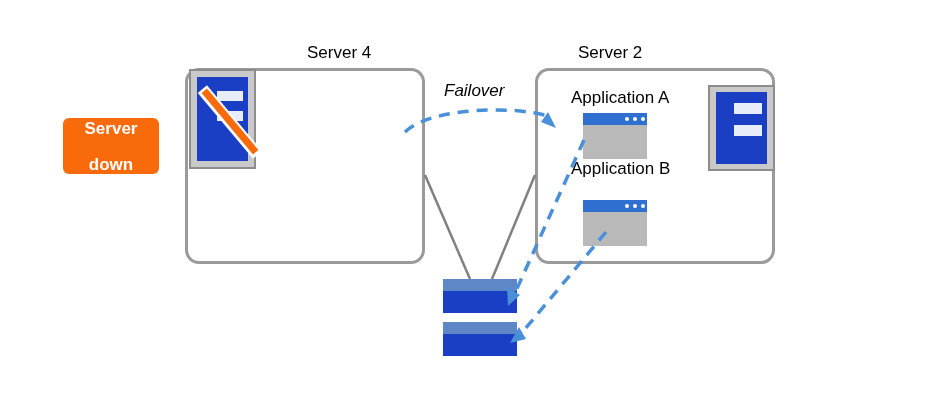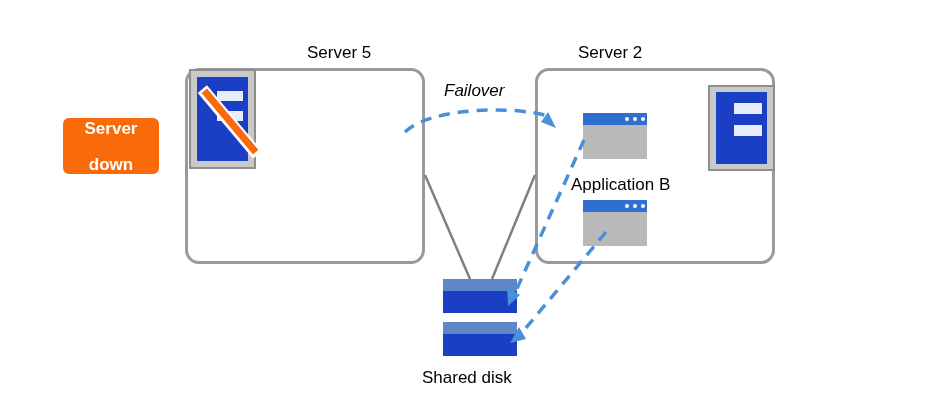--- a/index.html
+++ b/index.html
@@ -43,7 +43,7 @@
 
 <div id="stage">
 
-  <div class="lbl" style="left:307px;top:43px;">Server 5</div>
+  <div class="lbl" style="left:307px;top:43px;">Server 4</div>
   <div class="lbl" style="left:578px;top:43px;text-align:right;">Server 2</div>
   <div class="lbl" style="left:444px;top:81px;font-style:italic;">Failover</div>
 

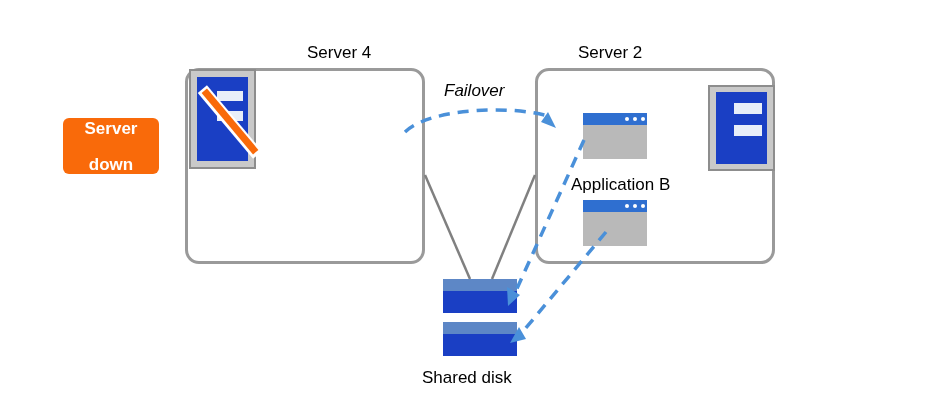--- a/index.html
+++ b/index.html
@@ -71,6 +71,7 @@
     <div class="bar" style="left:26px;top:40px;width:28px;height:11px;"></div>
   </div>
 
+  <div class="lbl" style="left:571px;top:88px;">Application  A</div>
   <div class="appwin" style="left:583px;top:113px;">
     <div class="tbar"></div>
     <div class="bdy"></div>

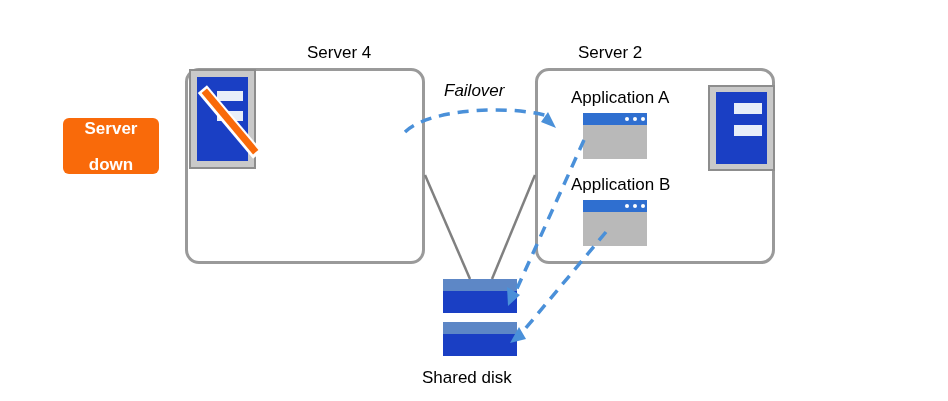--- a/index.html
+++ b/index.html
@@ -80,7 +80,7 @@
     <div class="dot" style="left:58px;"></div>
   </div>
 
-  <div class="lbl" style="left:571px;top:175px;">Application  B</div>
+  <div class="lbl" style="left:571px;top:159px;">Application  B</div>
   <div class="appwin" style="left:583px;top:200px;">
     <div class="tbar"></div>
     <div class="bdy"></div>

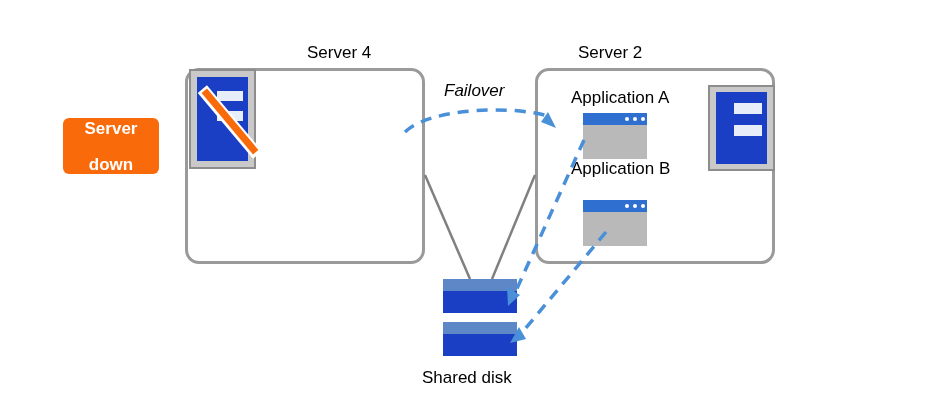--- a/index.html
+++ b/index.html
@@ -97,7 +97,6 @@
     <div class="top"></div>
       <div class="bot"></div>
   </div>
-  <div class="lbl" style="left:422px;top:368px;">Shared disk</div>
 
   <svg width="948" height="401">
 

